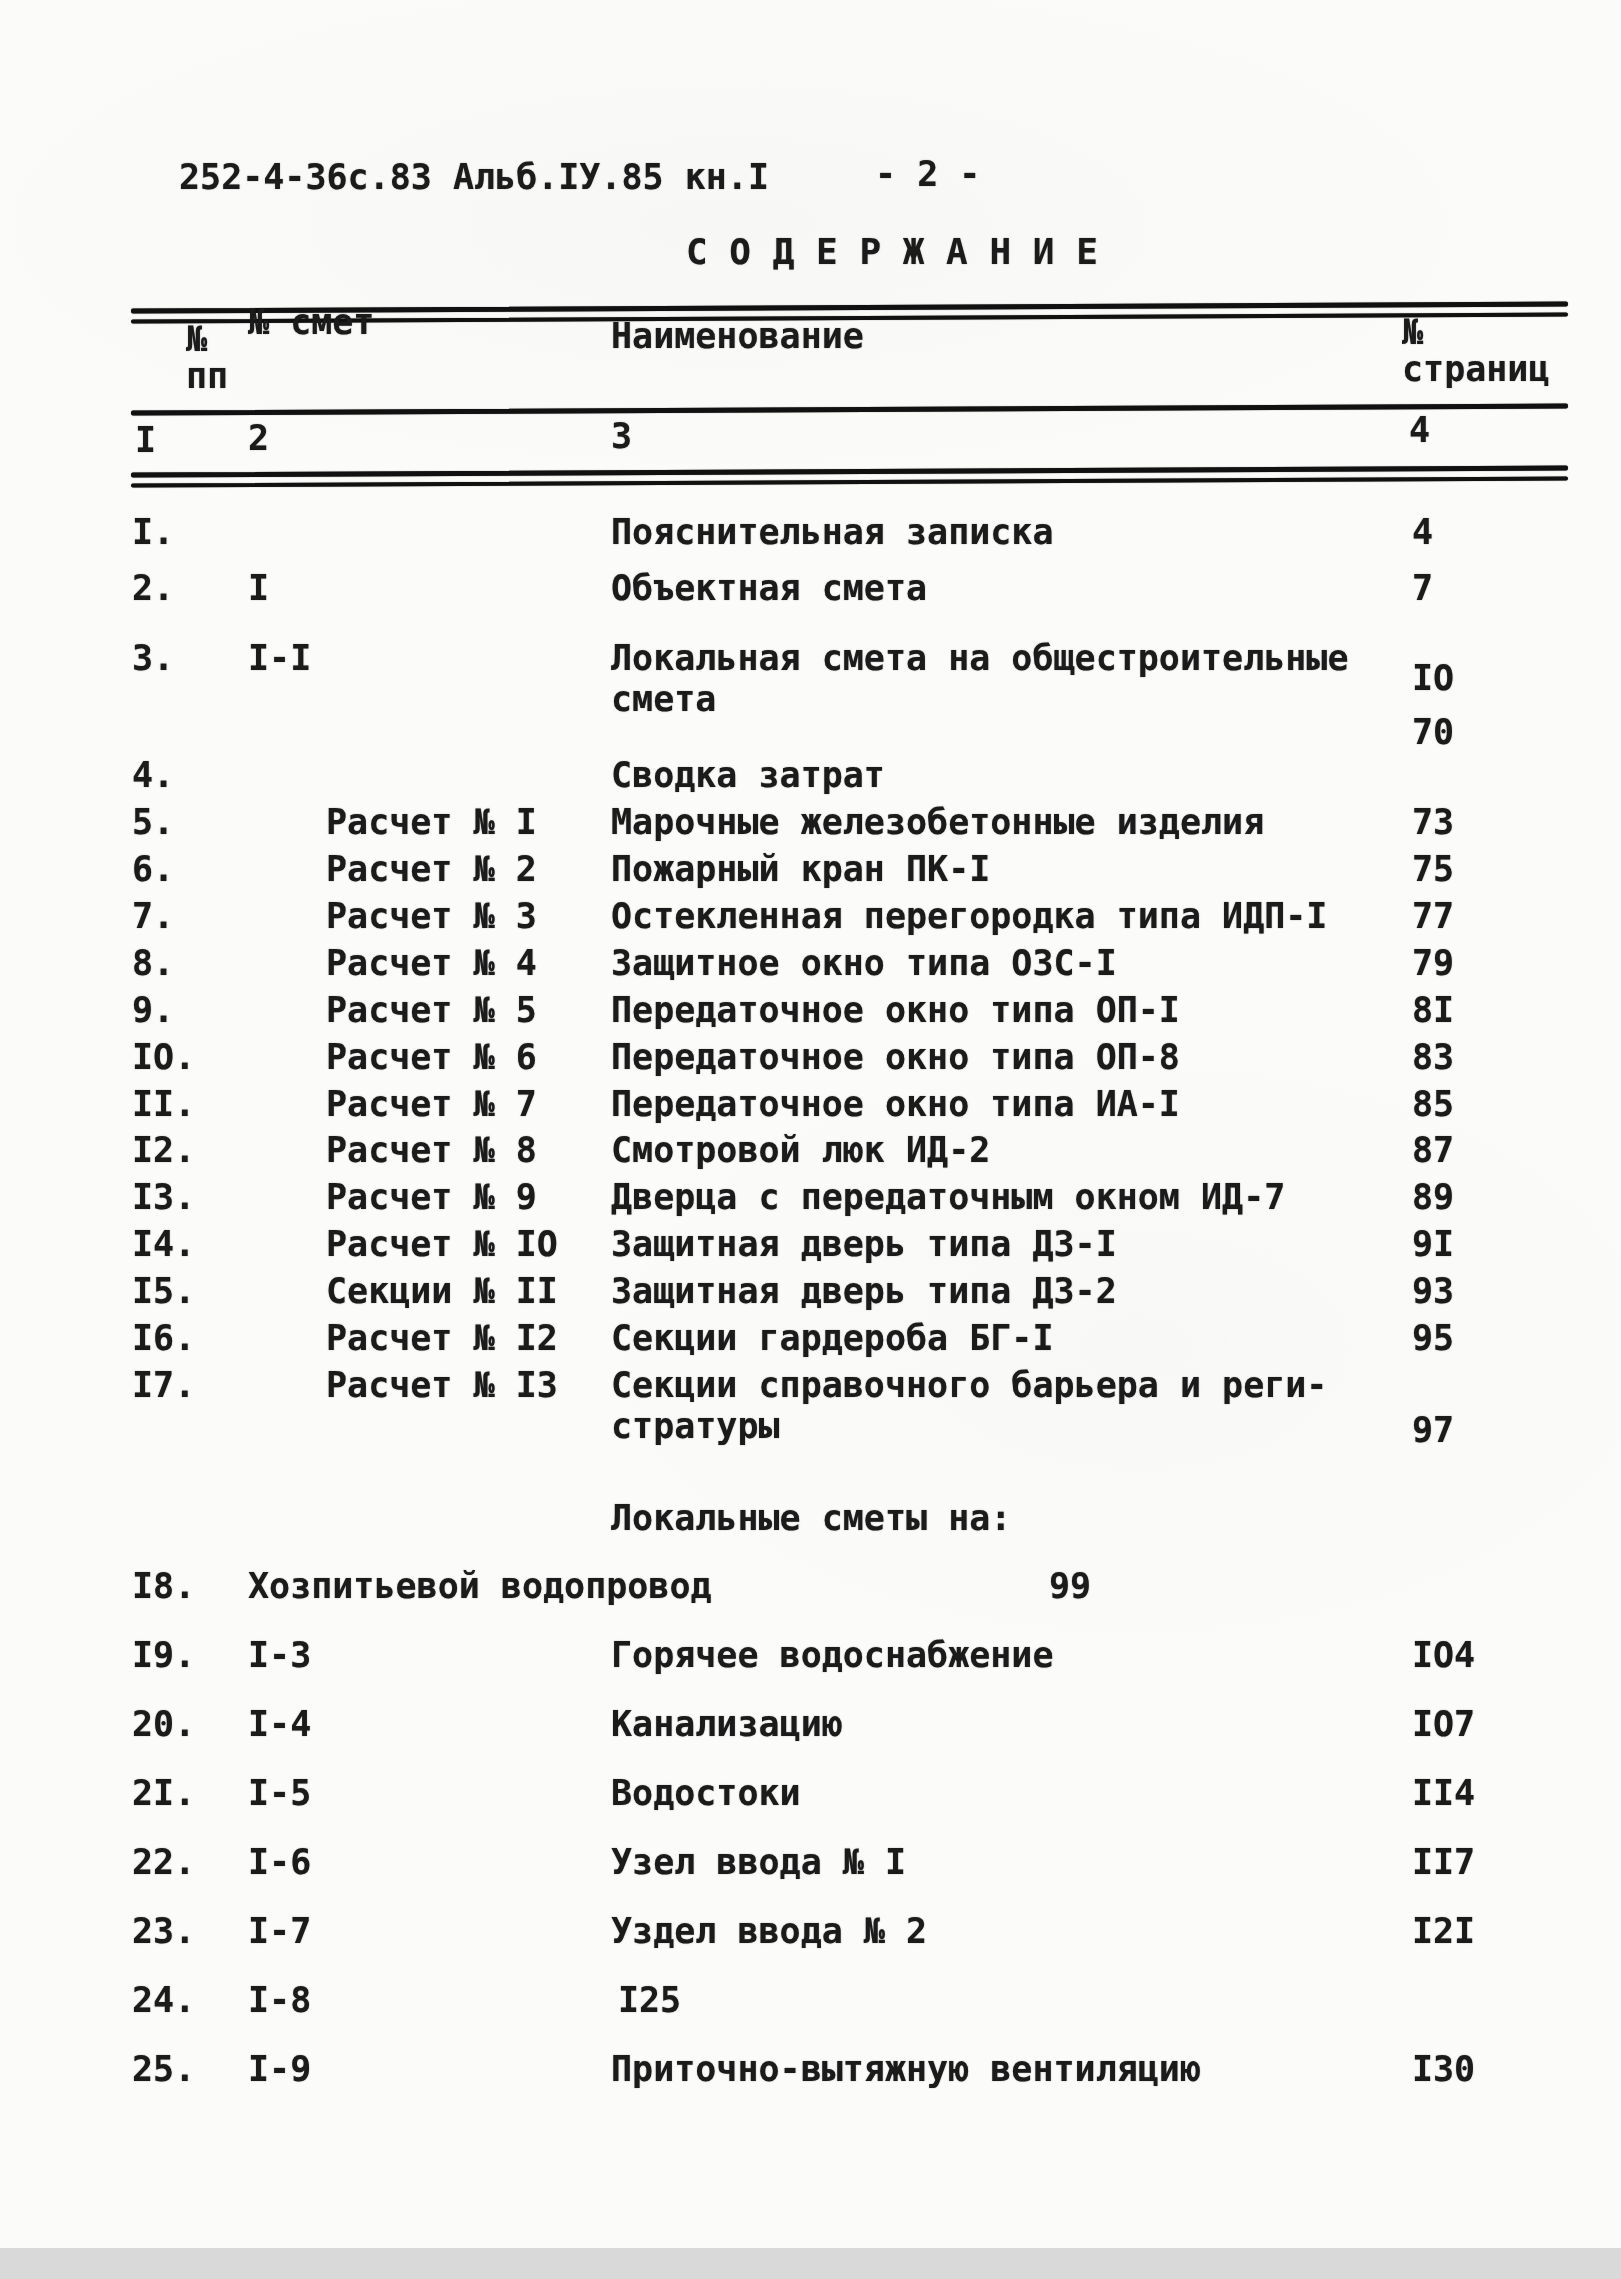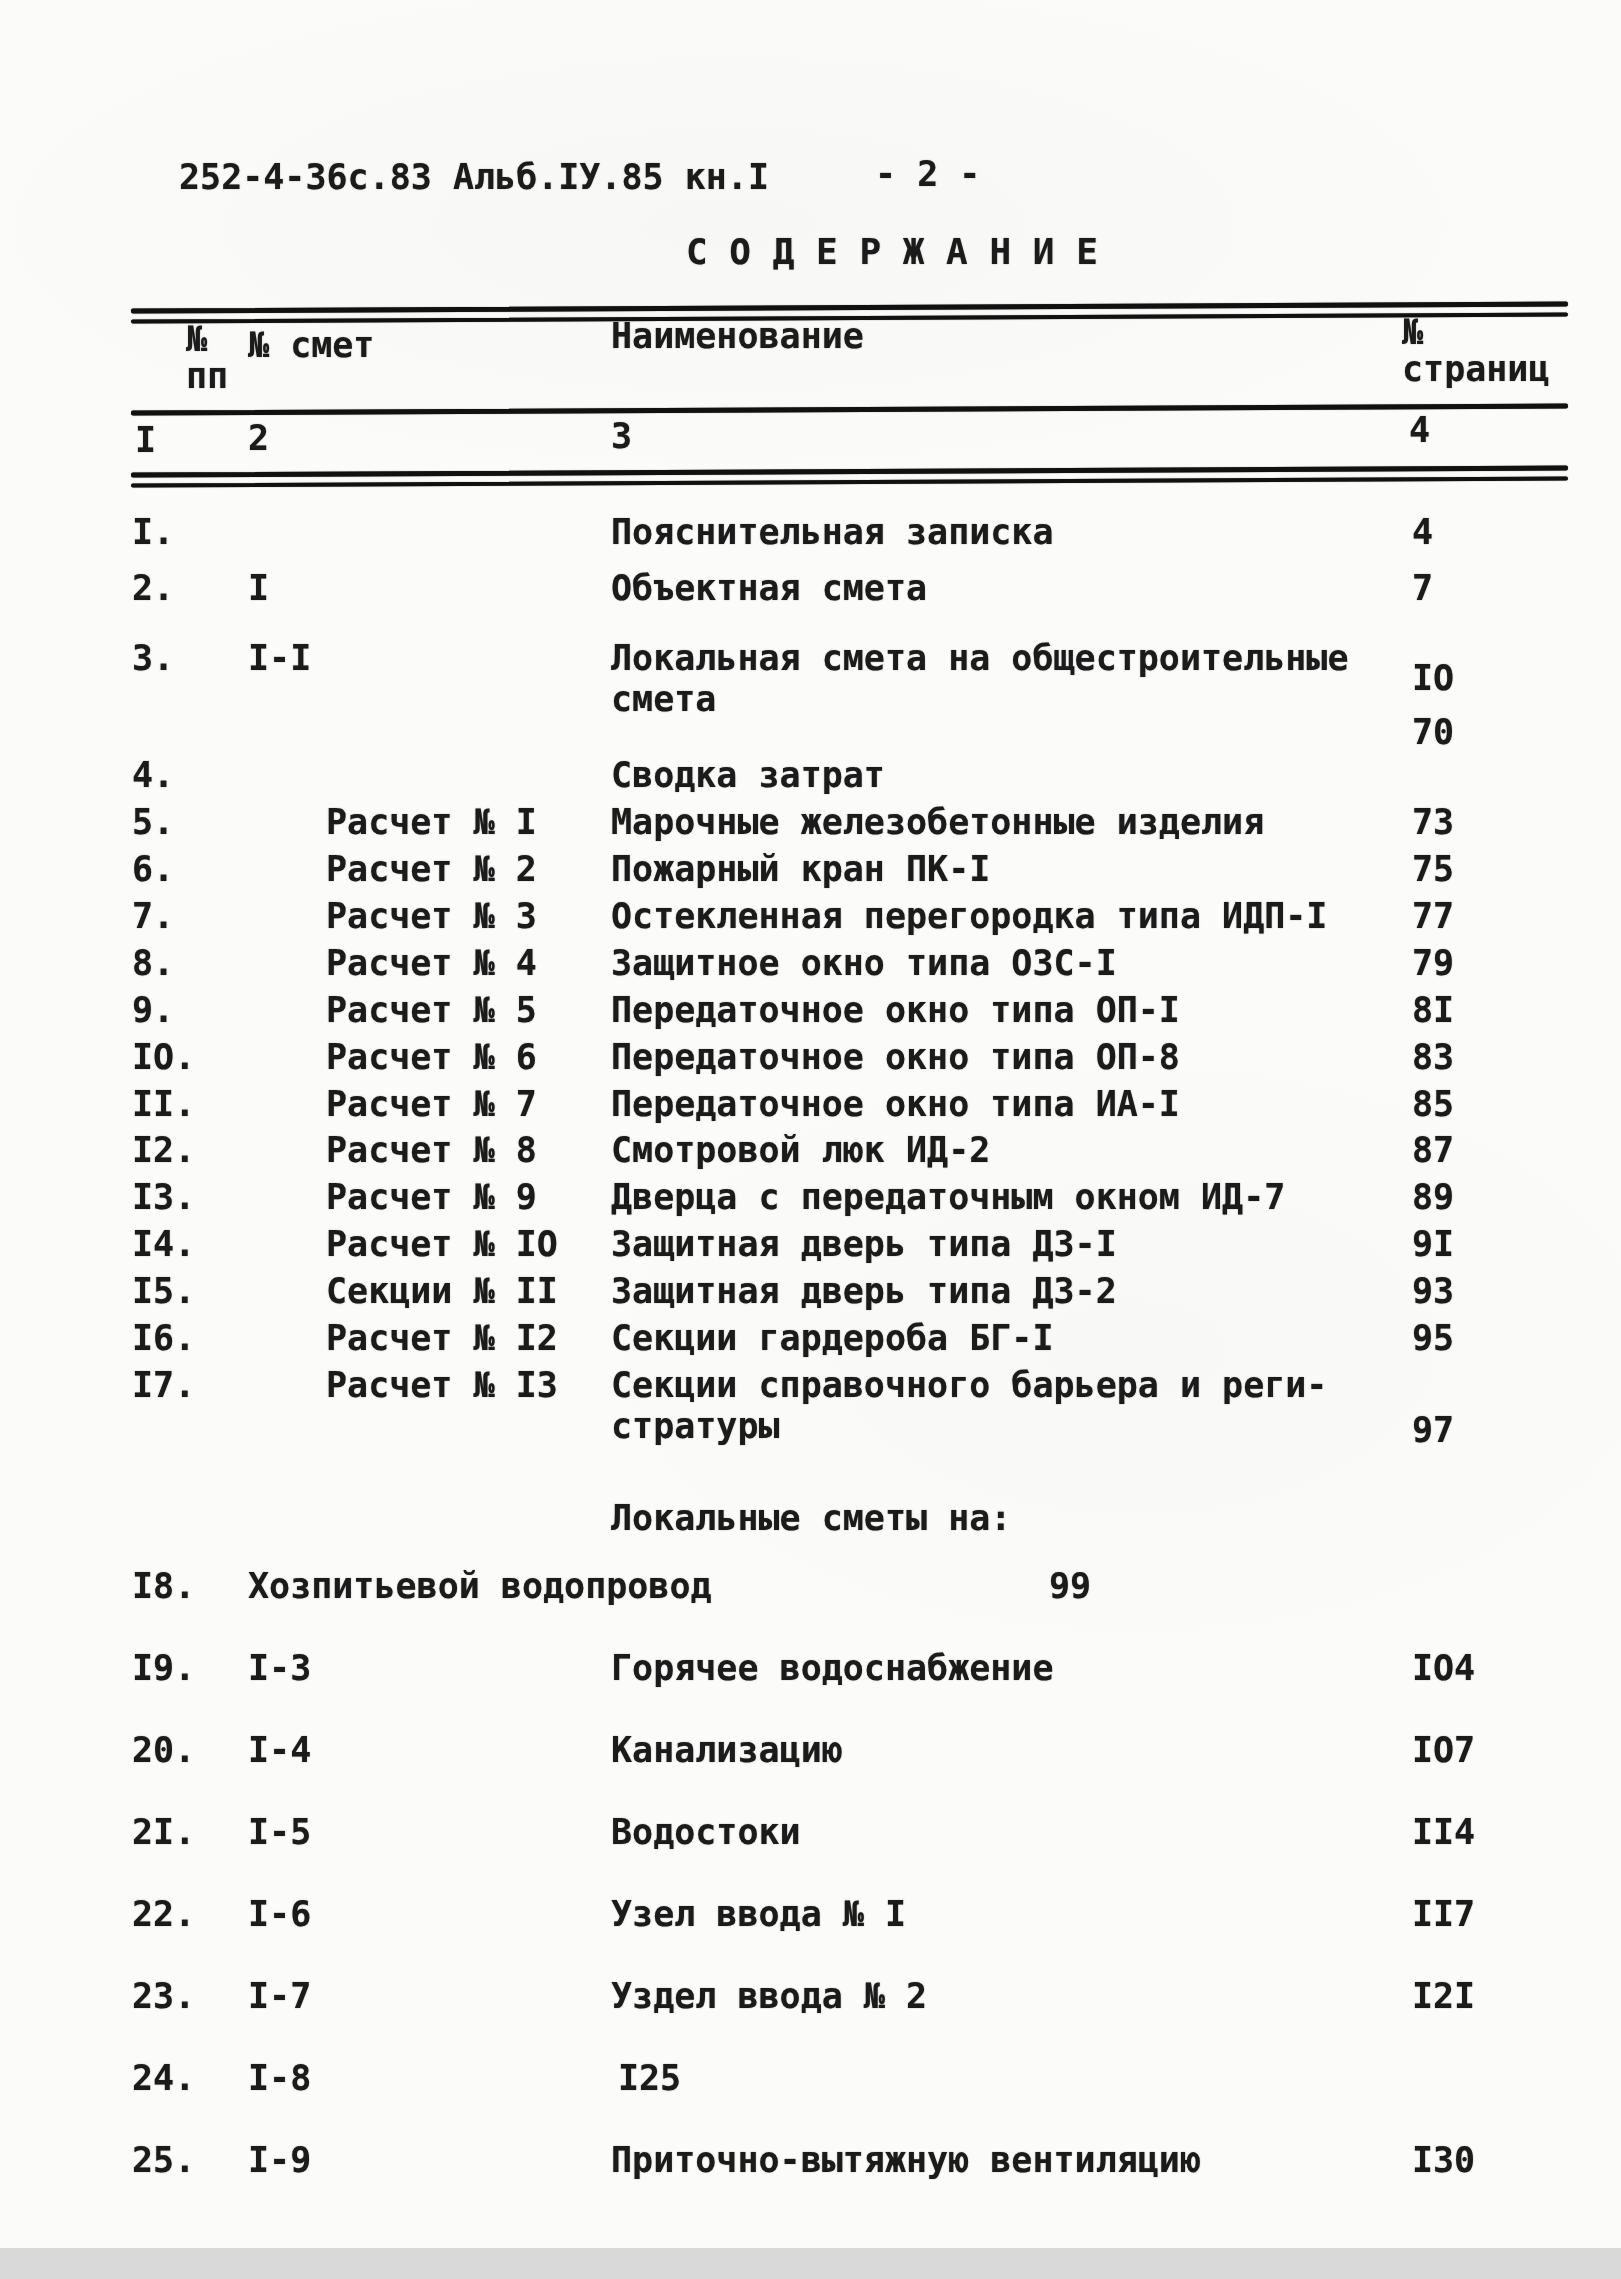--- a/index.html
+++ b/index.html
@@ -43,7 +43,7 @@
   
   .hcell { position:absolute; line-height:37px; white-space:nowrap; }
   .h-pp    { left:186px;  top:321px; }
-  .h-smeta { left:248px;  top:327px; }
+  .h-smeta { left:248px;  top:304px; }
   .h-name  { left:611px;  top:318px; }
   .h-page  { left:1402px; top:314px; }
 

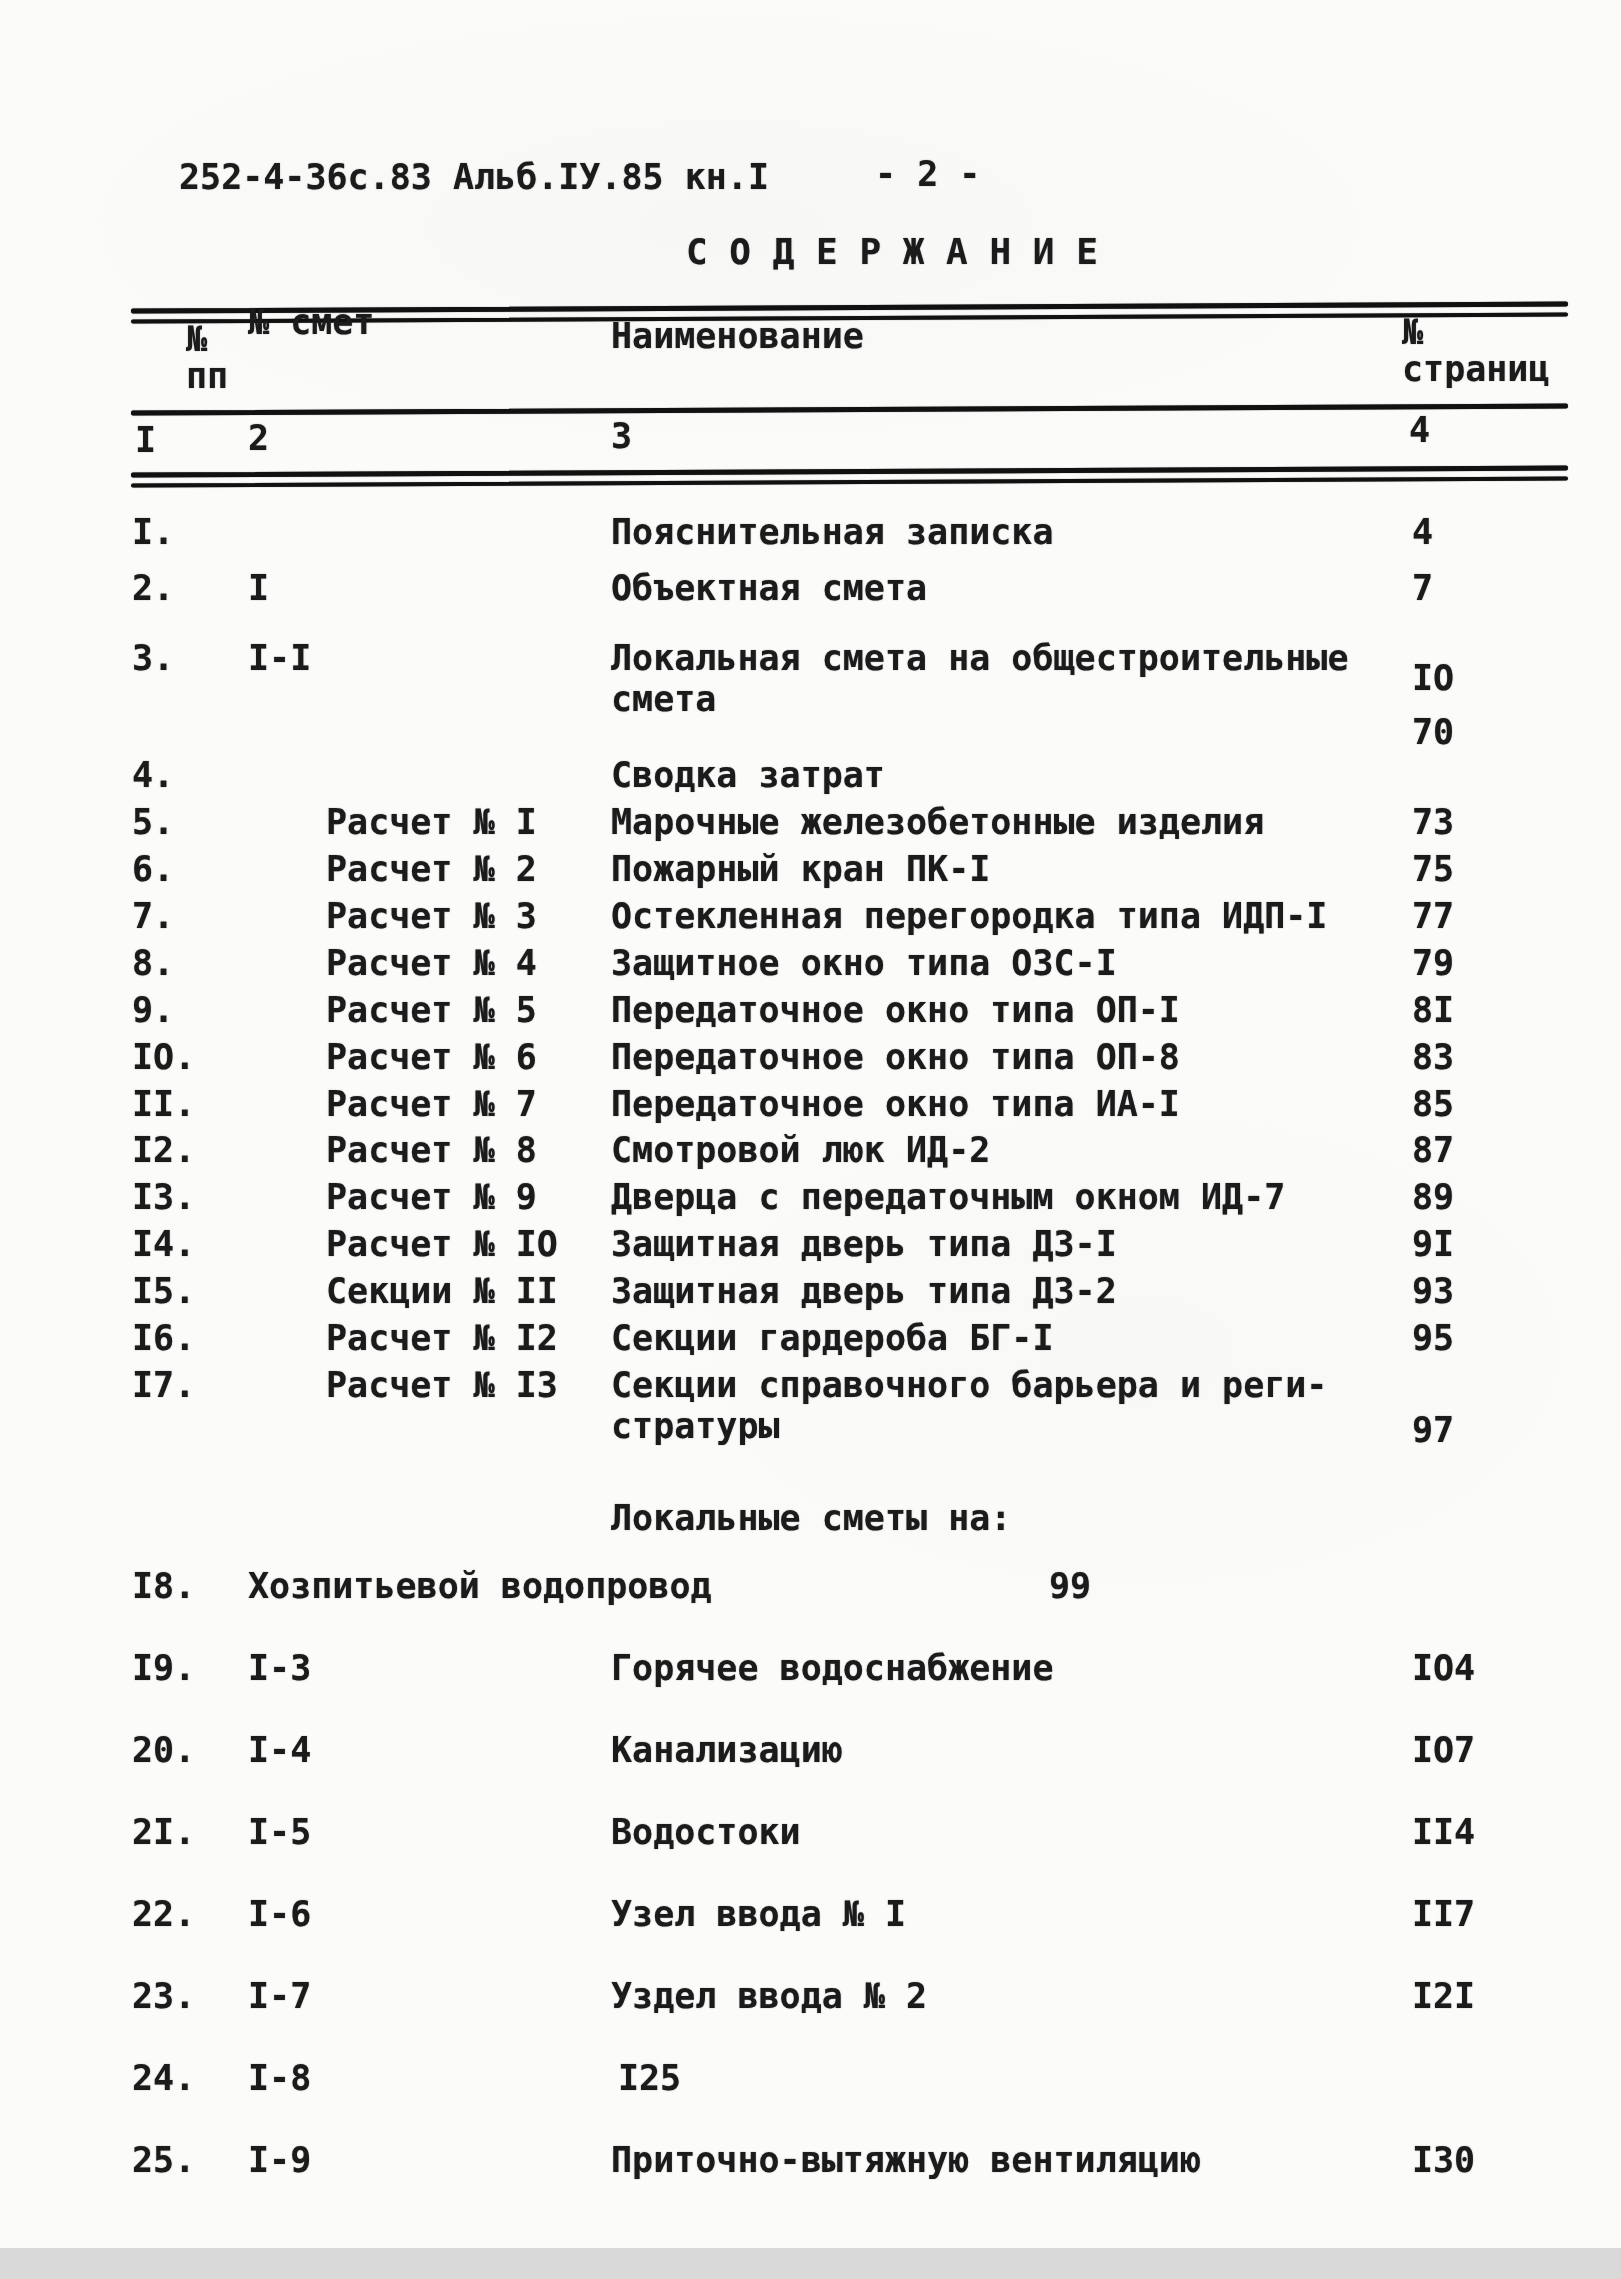--- a/index.html
+++ b/index.html
@@ -63,7 +63,7 @@
   .row:nth-child(4) { margin-top:35px; }
   .row:nth-child(18) { margin-top:47px; }  
   .row:nth-child(19) { margin-top:27.4px; }
-  .row:nth-child(n+20) { margin-top:41px;align-items:flex-end; }
+  .row:nth-child(n+20) { margin-top:28px;align-items:flex-end; }
 
   .c1 { width:116px; flex:none; white-space:nowrap; }
   .c2 { width:363px; flex:none; white-space:nowrap; }

